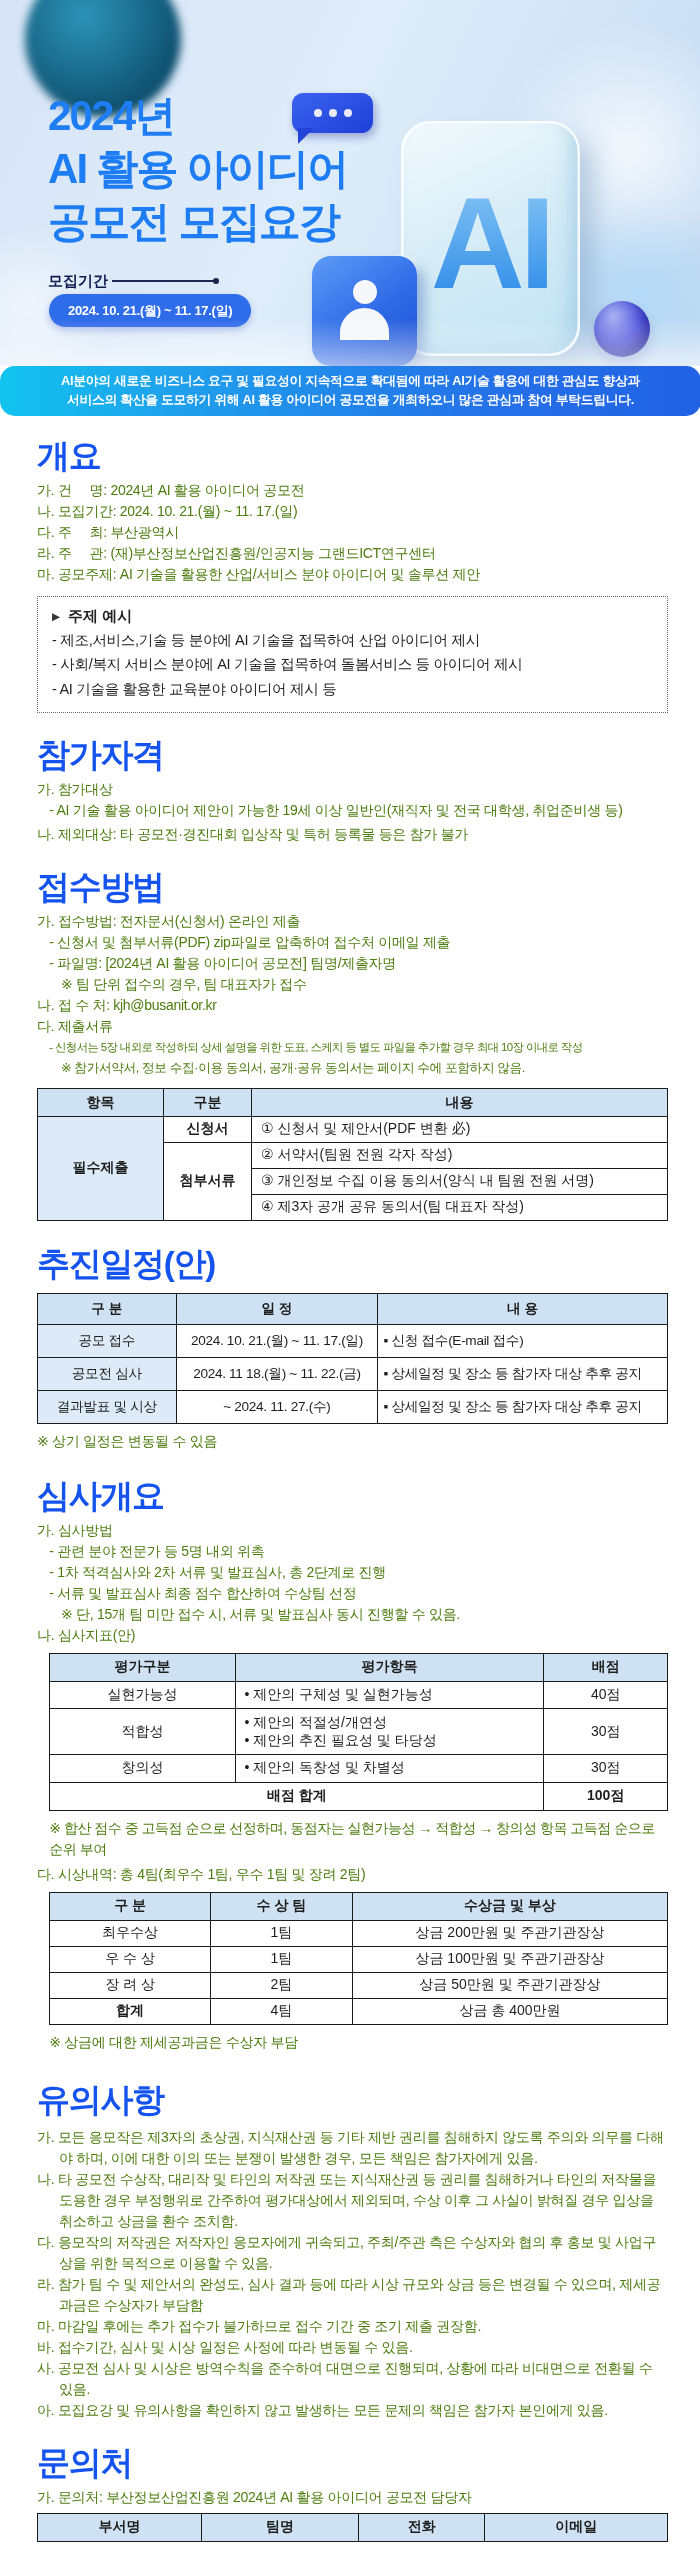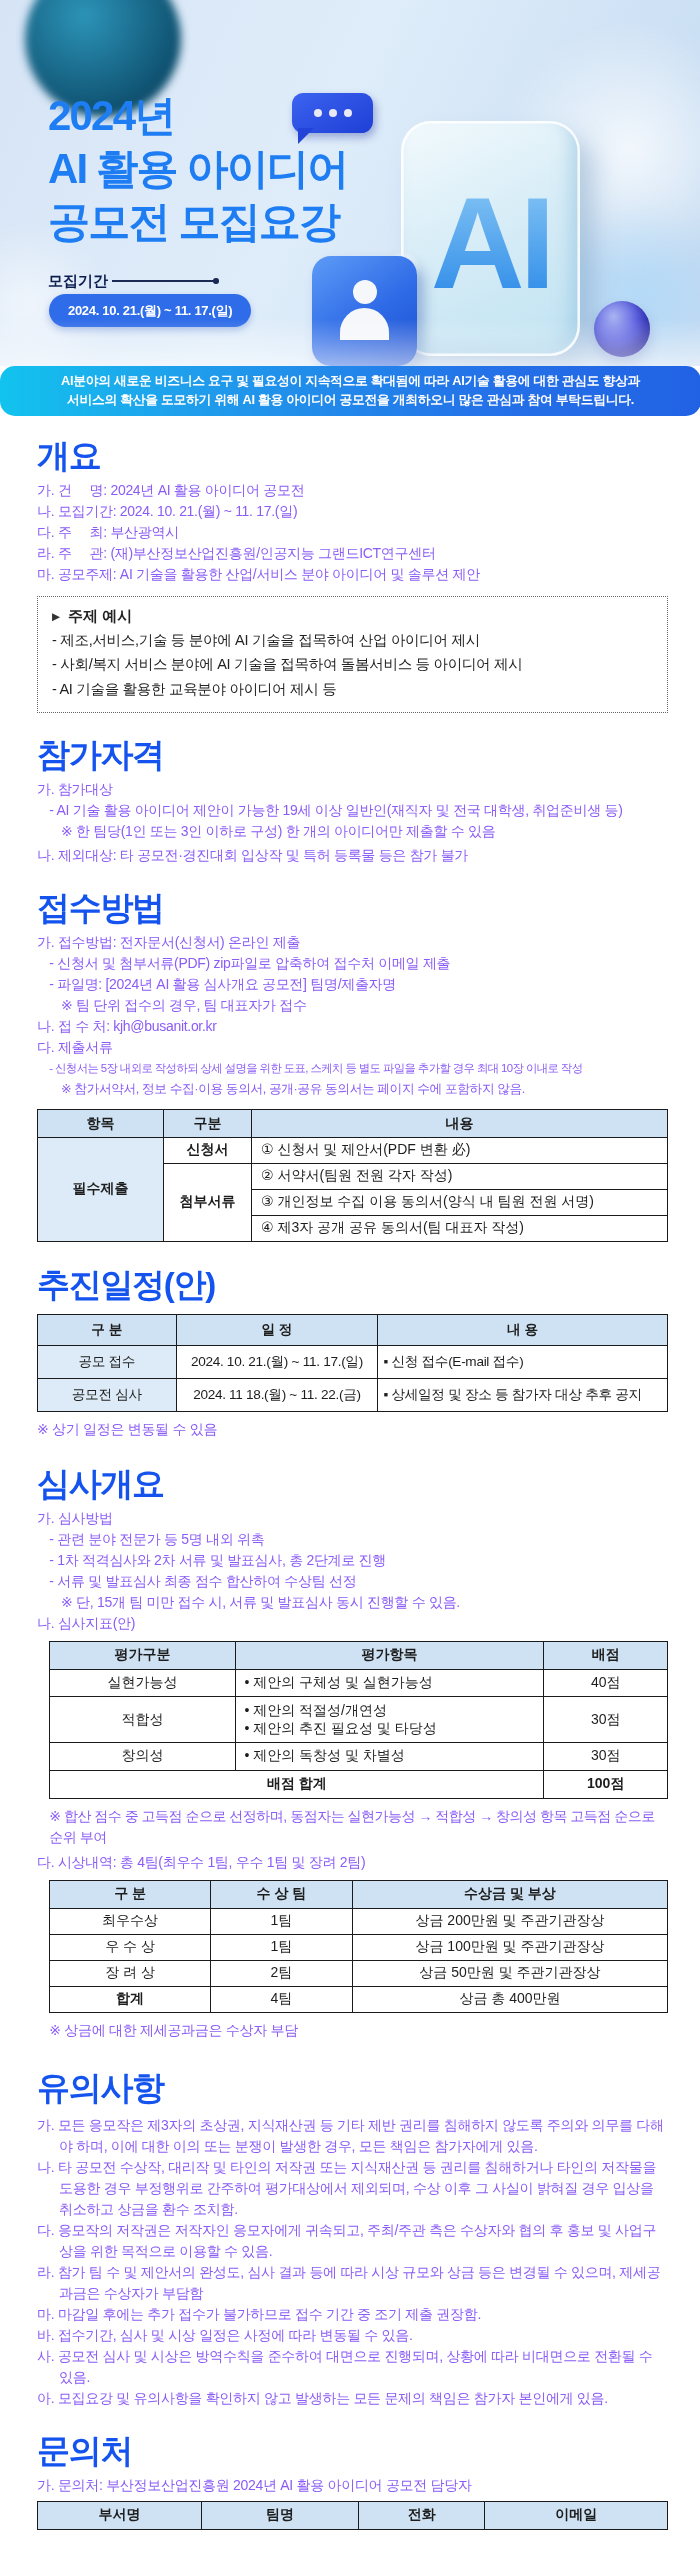--- a/index.html
+++ b/index.html
@@ -71,7 +71,7 @@
   
   .content{padding:0 33px 0 37px;}
   .sec-h{color:#1453ee;font-size:33px;line-height:37px;font-weight:800;letter-spacing:-1.3px;}
-  .line{font-size:14px;line-height:21px;color:#8b5cf6;white-space:pre-wrap;letter-spacing:-0.3px;}
+  .line{font-size:14px;line-height:21px;color:#4d7c0f;white-space:pre-wrap;letter-spacing:-0.3px;}
   .lv1{padding-left:12.3px;}
   .lv2{padding-left:24px;}
   .gap4{margin-top:3.5px;}

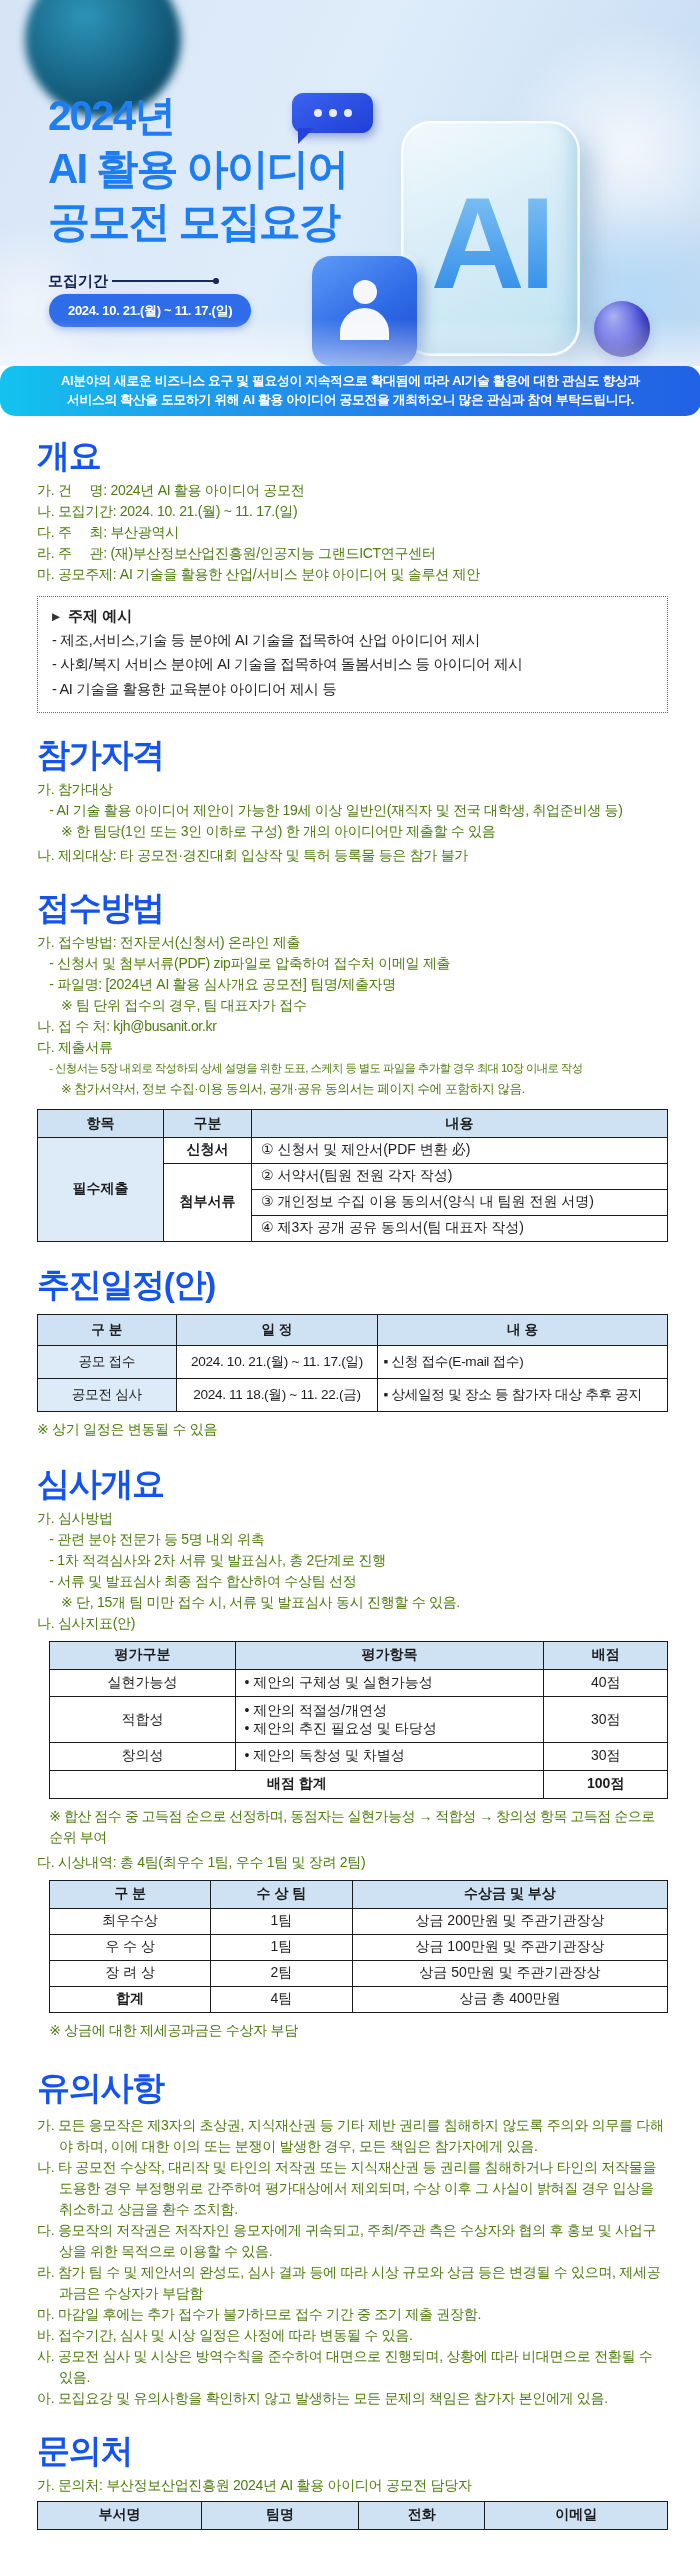--- a/index.html
+++ b/index.html
@@ -183,7 +183,6 @@
       <div class="after-h">
         <div class="line">가. 참가대상</div>
         <div class="line lv1">- AI 기술 활용 아이디어 제안이 가능한 19세 이상 일반인(재직자 및 전국 대학생, 취업준비생 등)</div>
-        <div class="line lv2">※ 한 팀당(1인 또는 3인 이하로 구성) 한 개의 아이디어만 제출할 수 있음</div>
         <div class="line gap4">나. 제외대상: 타 공모전·경진대회 입상작 및 특허 등록물 등은 참가 불가</div>
       </div>
     </div>

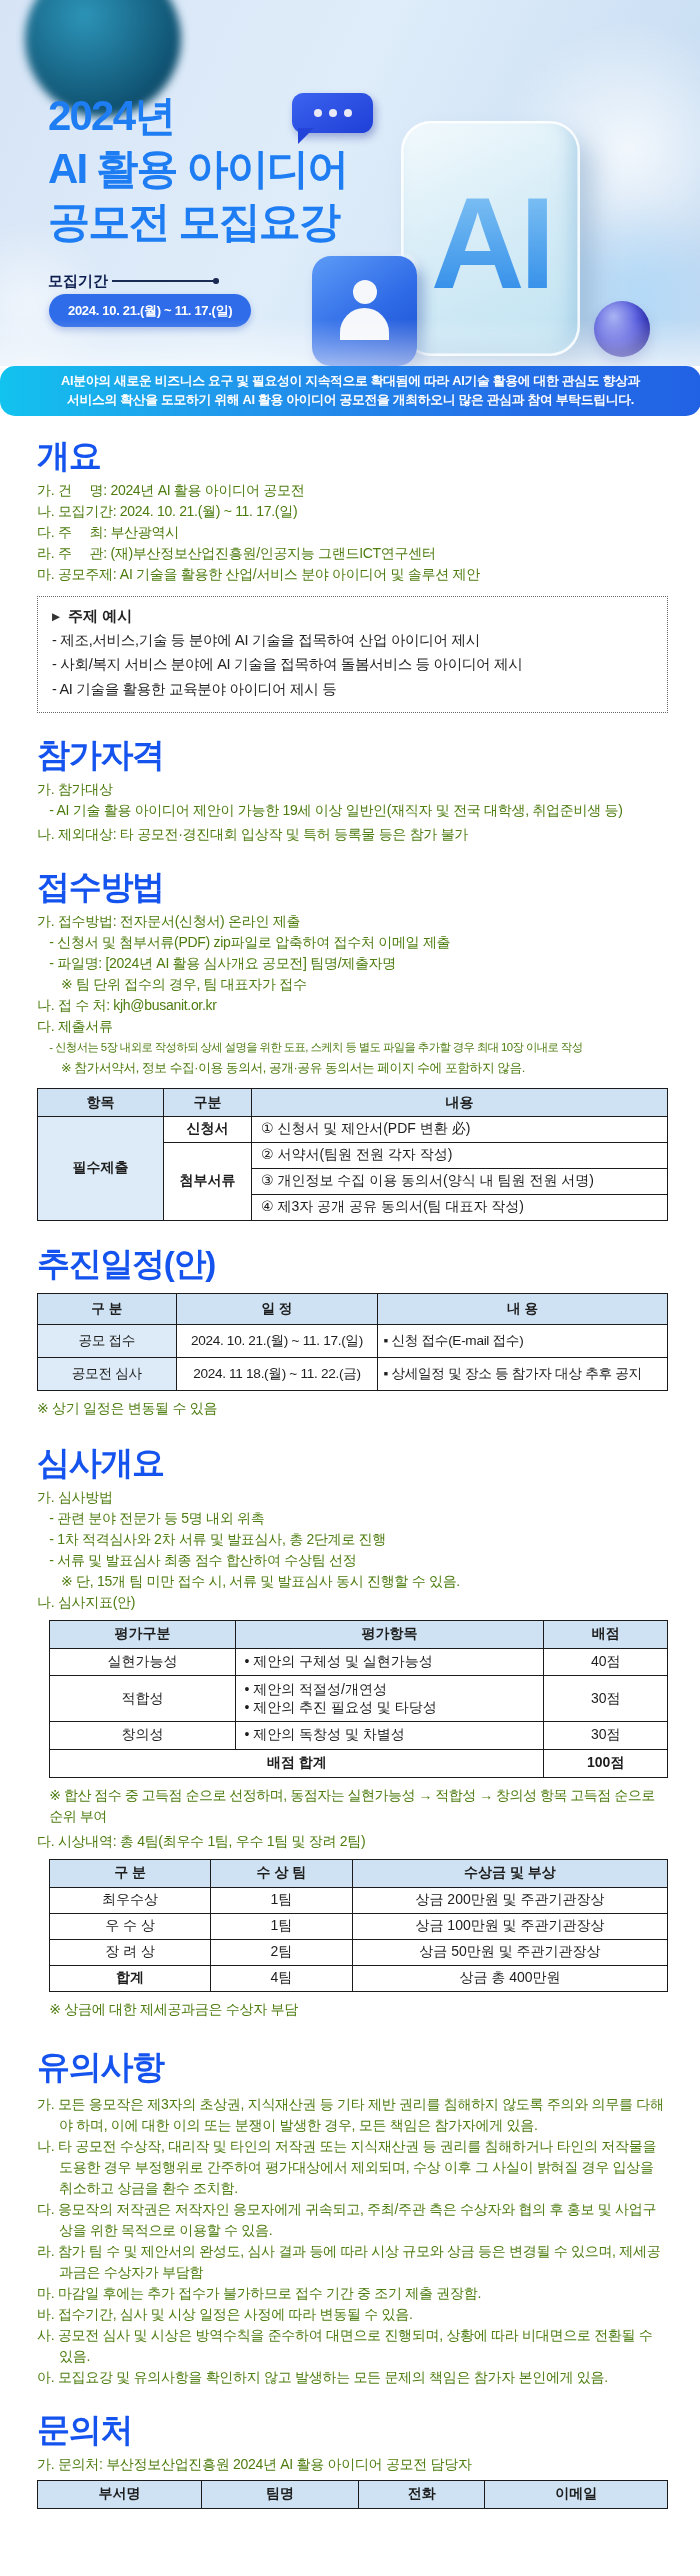--- a/index.html
+++ b/index.html
@@ -192,7 +192,7 @@
       <div class="after-h">
         <div class="line">가. 접수방법: 전자문서(신청서) 온라인 제출</div>
         <div class="line lv1">- 신청서 및 첨부서류(PDF) zip파일로 압축하여 접수처 이메일 제출</div>
-        <div class="line lv1">- 파일명: [2024년 AI 활용 심사개요 공모전] 팀명/제출자명</div>
+        <div class="line lv1">- 파일명: [2024년 AI 활용 아이디어 공모전] 팀명/제출자명</div>
         <div class="line lv2">※ 팀 단위 접수의 경우, 팀 대표자가 접수</div>
         <div class="line">나. 접 수 처: kjh@busanit.or.kr</div>
         <div class="line">다. 제출서류</div>

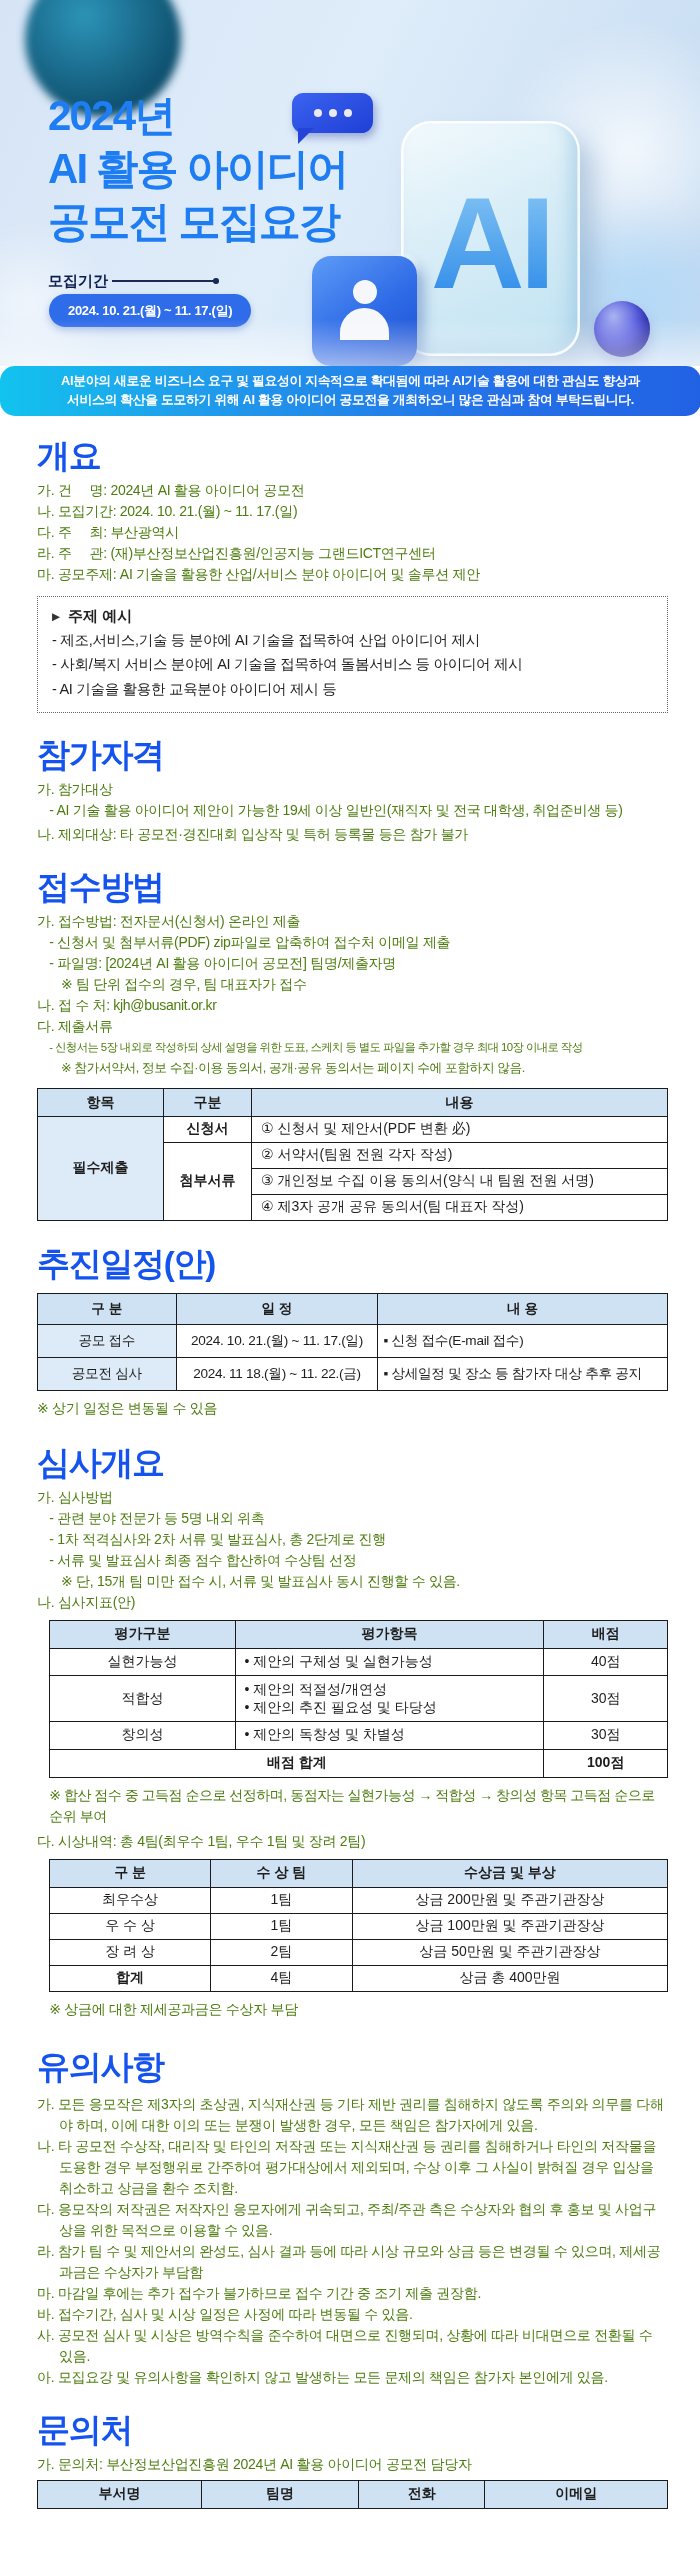--- a/index.html
+++ b/index.html
@@ -254,6 +254,11 @@
           <td>2024. 11 18.(월) ~ 11. 22.(금)</td>
           <td class="td-left">▪ 상세일정 및 장소 등 참가자 대상 추후 공지</td>
         </tr>
+        <tr>
+          <td class="shade">결과발표 및 시상</td>
+          <td>~ 2024. 11. 27.(수)</td>
+          <td class="td-left">▪ 상세일정 및 장소 등 참가자 대상 추후 공지</td>
+        </tr>
       </tbody>
         </table>
       <div class="line note">※ 상기 일정은 변동될 수 있음</div>

